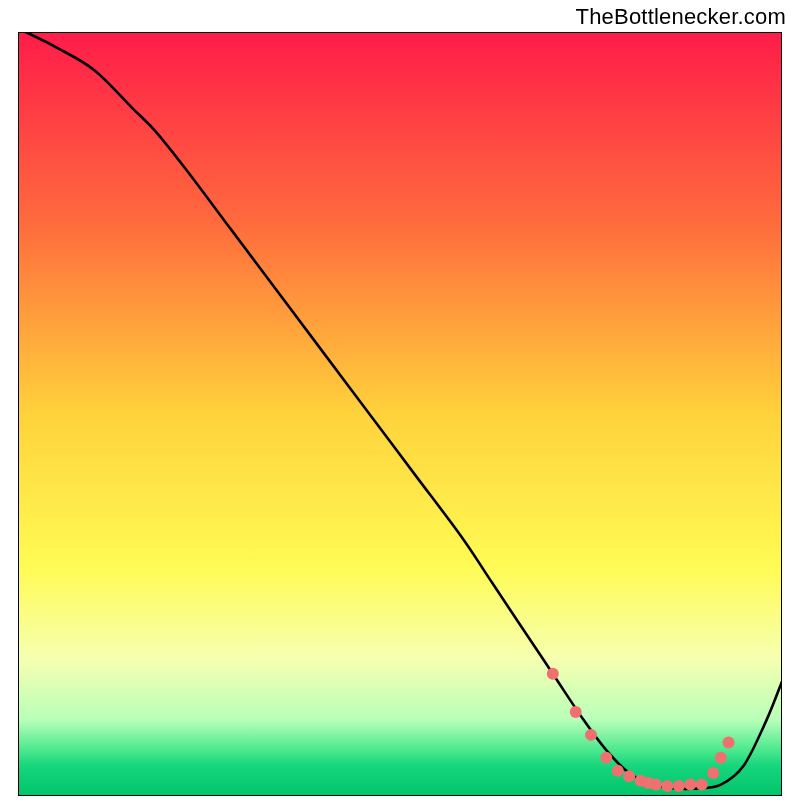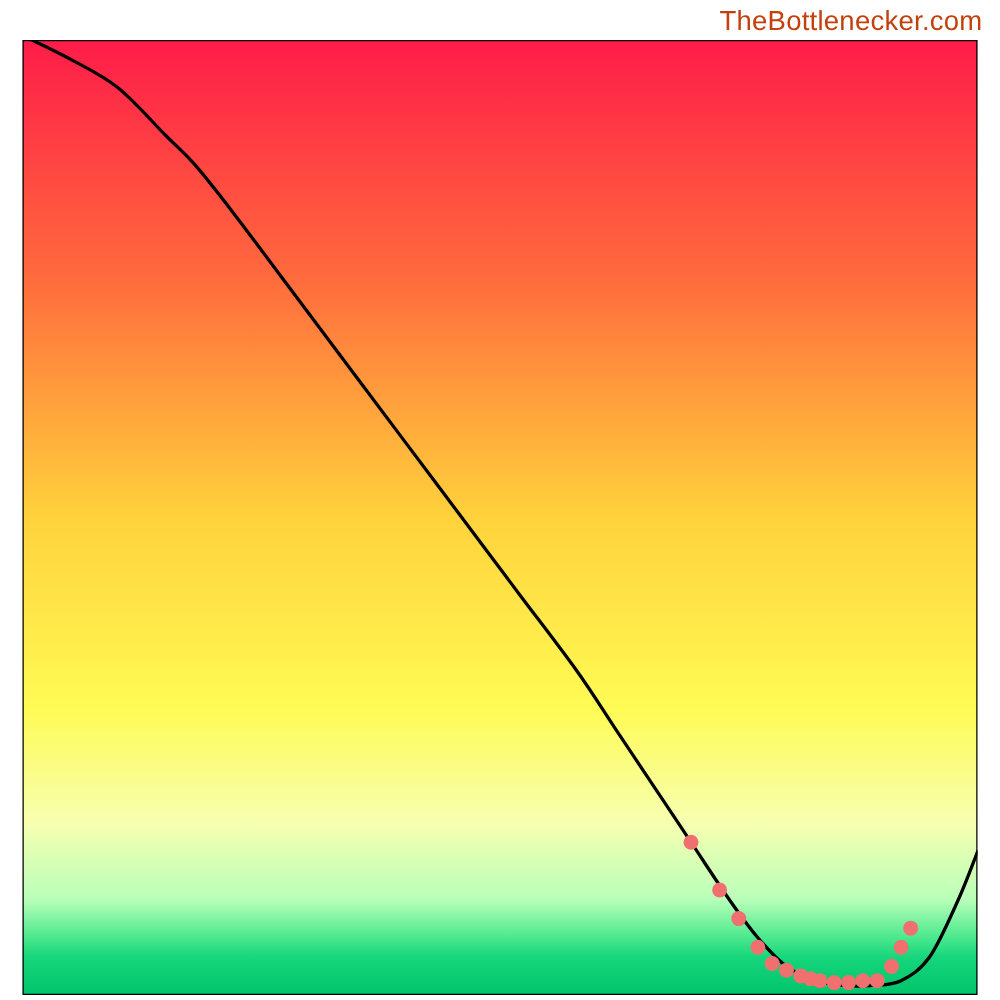--- a/index.html
+++ b/index.html
@@ -22,7 +22,7 @@
     right: 14px;
     font-size: 22px;
     font-weight: 500;
-    color: #c2410c;
+    color: #000000;
     letter-spacing: 0.2px;
   }
   .plot {

